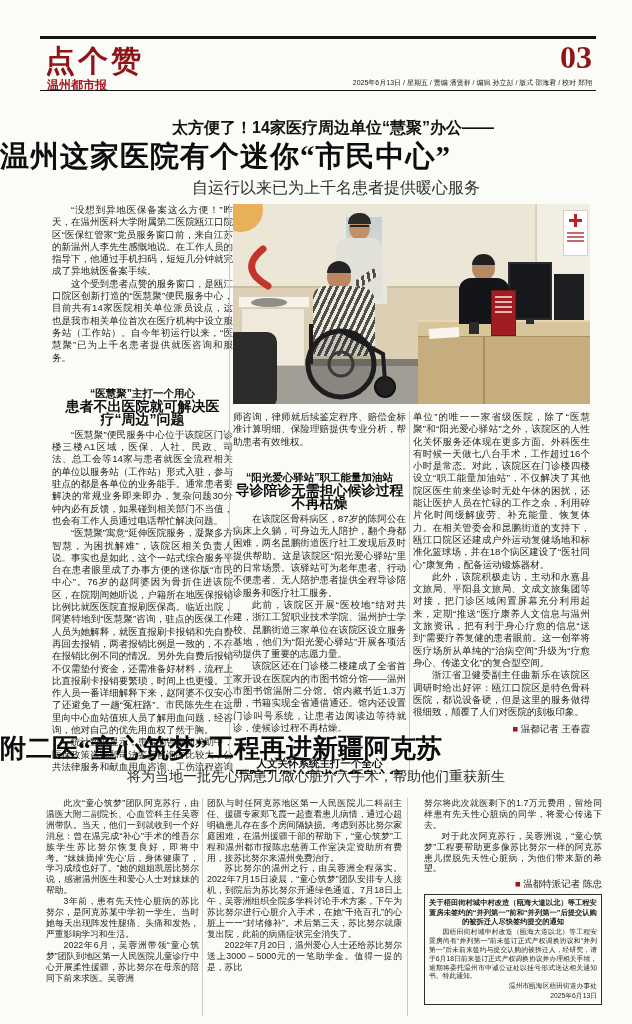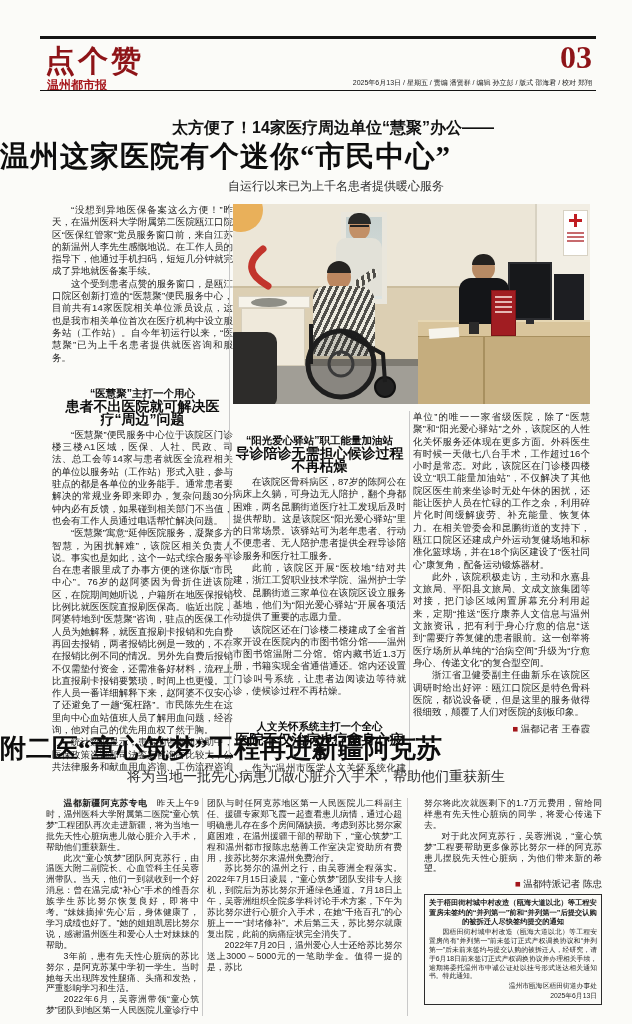--- a/index.html
+++ b/index.html
@@ -16,7 +16,7 @@
   
   .kicker{left:0;right:0;top:118px;text-align:center;font-size:16px;font-weight:bold;color:#111;padding-left:34px;}
   .headline1{left:0;right:0;top:137px;text-align:left;font-family:"Liberation Serif","DejaVu Serif",serif;font-size:29px;font-weight:bold;letter-spacing:1px;color:#0d0d0d;}
-  .sub1{left:0;right:0;top:178px;text-align:center;font-size:12px;color:#2e2e2e;padding-left:40px;}
+  .sub1{left:0;right:0;top:178px;text-align:center;font-size:16px;color:#2e2e2e;padding-left:40px;}
   
   .bodycol{font-size:9.5px;line-height:12.3px;text-align:justify;overflow:hidden;color:#1d1d1d;}
   .bodycol p{text-indent:2em;}

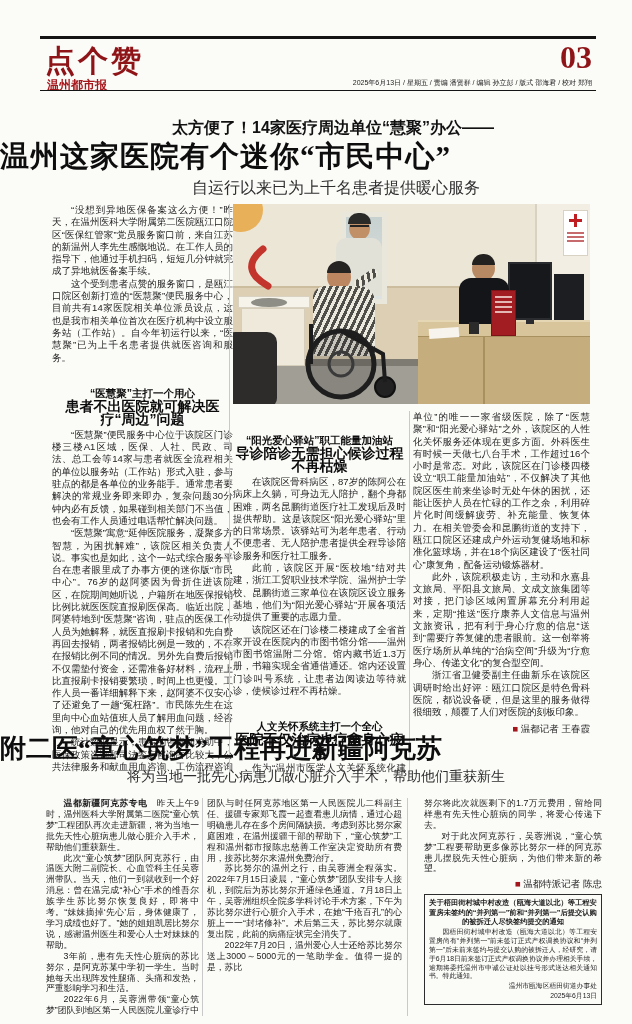--- a/index.html
+++ b/index.html
@@ -162,6 +162,7 @@
 </div>
 
 <div class="abs bodycol" id="a1c2">
+  <p class="frag">师咨询，律师就后续鉴定程序、赔偿金标准计算明细、保险理赔提供专业分析，帮助患者有效维权。</p>
   <div class="sechead">“阳光爱心驿站”职工能量加油站</div>
   <div class="sechead2">导诊陪诊无需担心候诊过程不再枯燥</div>
   <p>在该院区骨科病区，87岁的陈阿公在病床上久躺，可身边无人陪护，翻个身都困难，两名昆鹏街道医疗社工发现后及时提供帮助。这是该院区“阳光爱心驿站”里的日常场景。该驿站可为老年患者、行动不便患者、无人陪护患者提供全程导诊陪诊服务和医疗社工服务。</p>

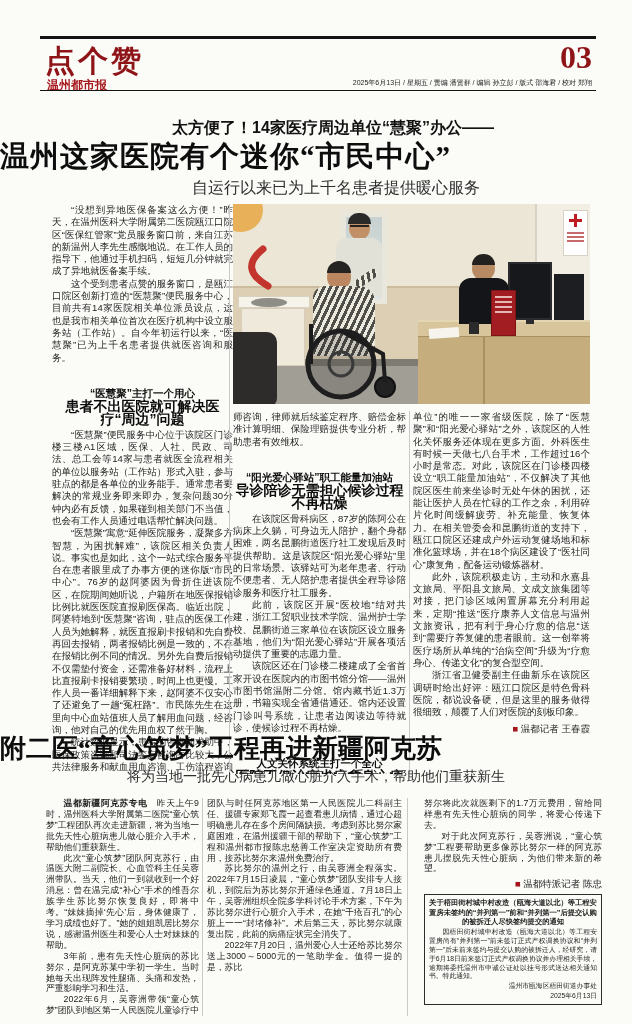--- a/index.html
+++ b/index.html
@@ -188,7 +188,6 @@
 <div class="abs sub2">将为当地一批先心病患儿做心脏介入手术，帮助他们重获新生</div>
 
 <div class="abs bodycol small" id="a2c1">
-  <p><b>温都新疆阿克苏专电</b><span>　昨天上午9时，温州医科大学附属第二医院“童心筑梦”工程团队再次走进新疆，将为当地一批先天性心脏病患儿做心脏介入手术，帮助他们重获新生。</span></p>
   <p>此次“童心筑梦”团队阿克苏行，由温医大附二副院长、心血管科主任吴蓉洲带队。当天，他们一到就收到一个好消息：曾在温完成“补心”手术的维吾尔族学生苏比努尔恢复良好，即将中考。“妹妹摘掉‘先心’后，身体健康了，学习成绩也好了。”她的姐姐凯居比努尔说，感谢温州医生和爱心人士对妹妹的帮助。</p>
   <p>3年前，患有先天性心脏病的苏比努尔，是阿克苏某中学初一学生。当时她每天出现阵发性腿痛、头痛和发热，严重影响学习和生活。</p>
   <p>2022年6月，吴蓉洲带领“童心筑梦”团队到地区第一人民医院儿童诊疗中心开展柔性援疆，苏比努尔在母亲的陪同下前来求医。吴蓉洲</p>

